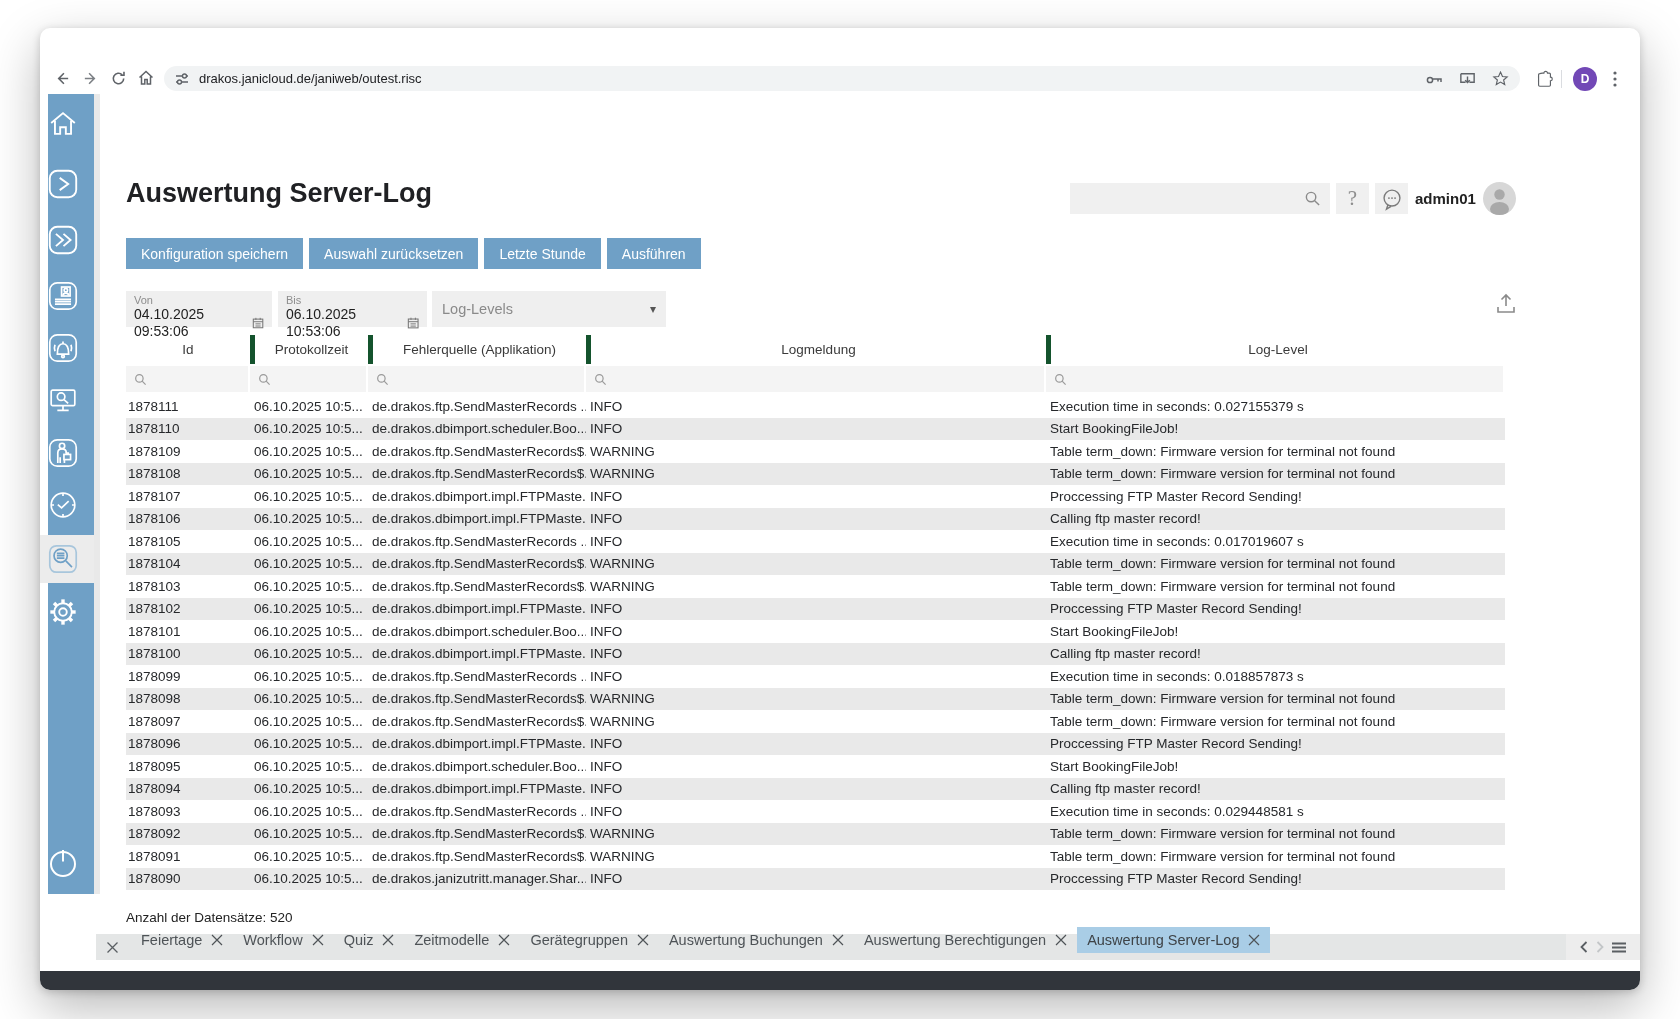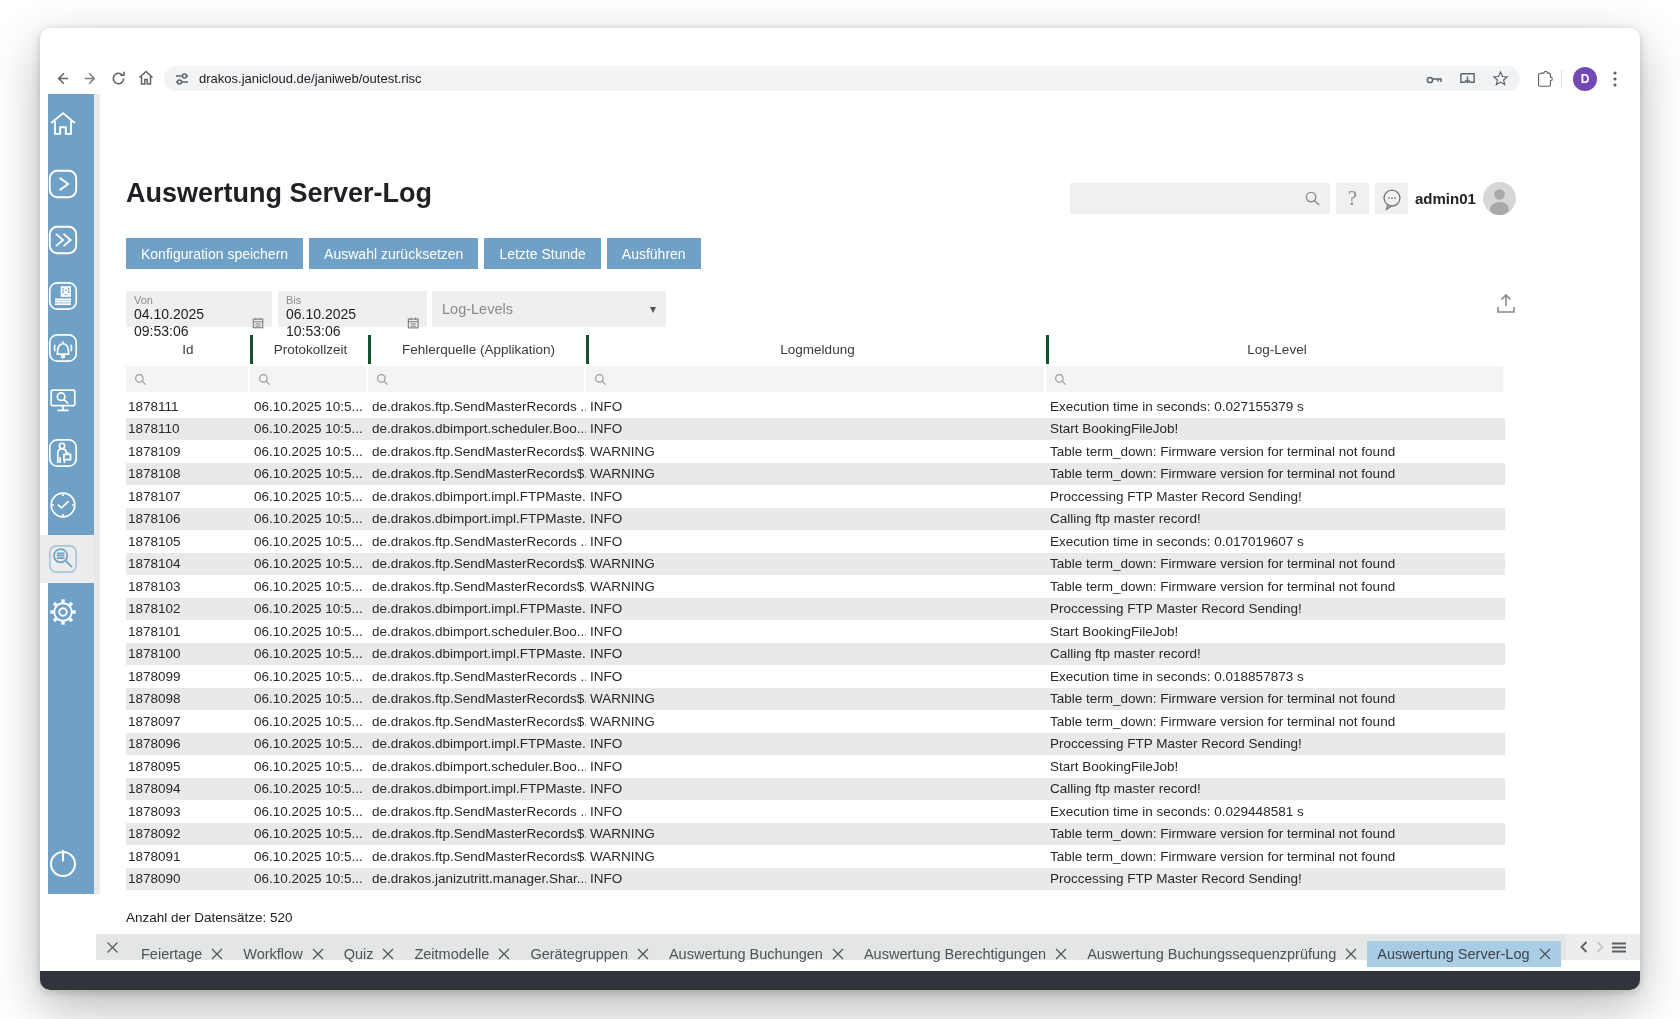--- a/index.html
+++ b/index.html
@@ -58,7 +58,7 @@
   
   .tbl{position:absolute;left:86px;top:241px;width:1379px;--cols:124px 118px 218px 460px 459px;}
   .thead{display:grid;grid-template-columns:var(--cols);height:29px;}
-  .hcell{display:flex;align-items:center;justify-content:center;font-size:13.5px;color:#3a3a3a;border-left:3px solid #14532d;}
+  .hcell{display:flex;align-items:center;justify-content:center;font-size:13.5px;color:#3a3a3a;border-left:5px solid #14532d;}
   .hcell:first-child{border-left:none;}
   .frow{display:grid;grid-template-columns:var(--cols);height:31px;}
   .fcell{padding:2px 2px 2px 0;box-sizing:border-box;}

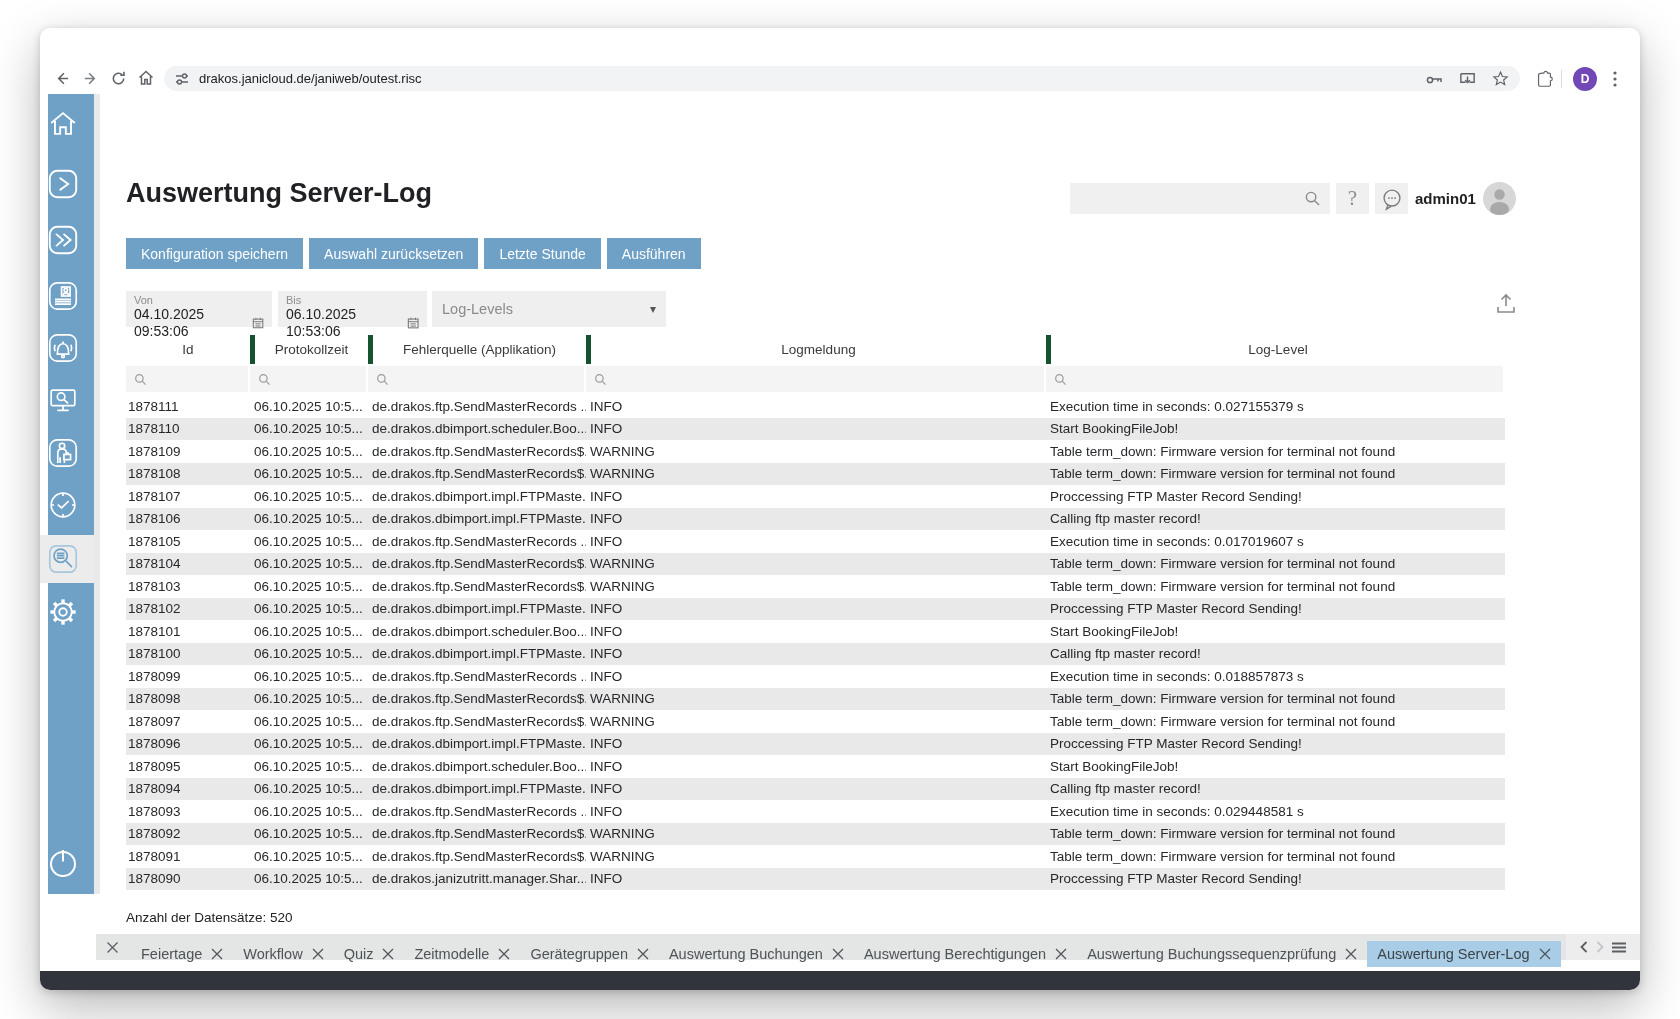--- a/index.html
+++ b/index.html
@@ -526,7 +526,7 @@
               <path d="M1.5 1.5 L11.5 11.5 M11.5 1.5 L1.5 11.5" stroke="#5a5f63" stroke-width="1.3"></path>
             </svg>
       </span>
-      <span style="display:flex;align-items:flex-end;height:40px;" id="btabs">
+      <span style="display:flex;align-items:flex-start;height:40px;" id="btabs">
             <span class="btab">
               <span>Feiertage</span>
               <span style="display: flex;">

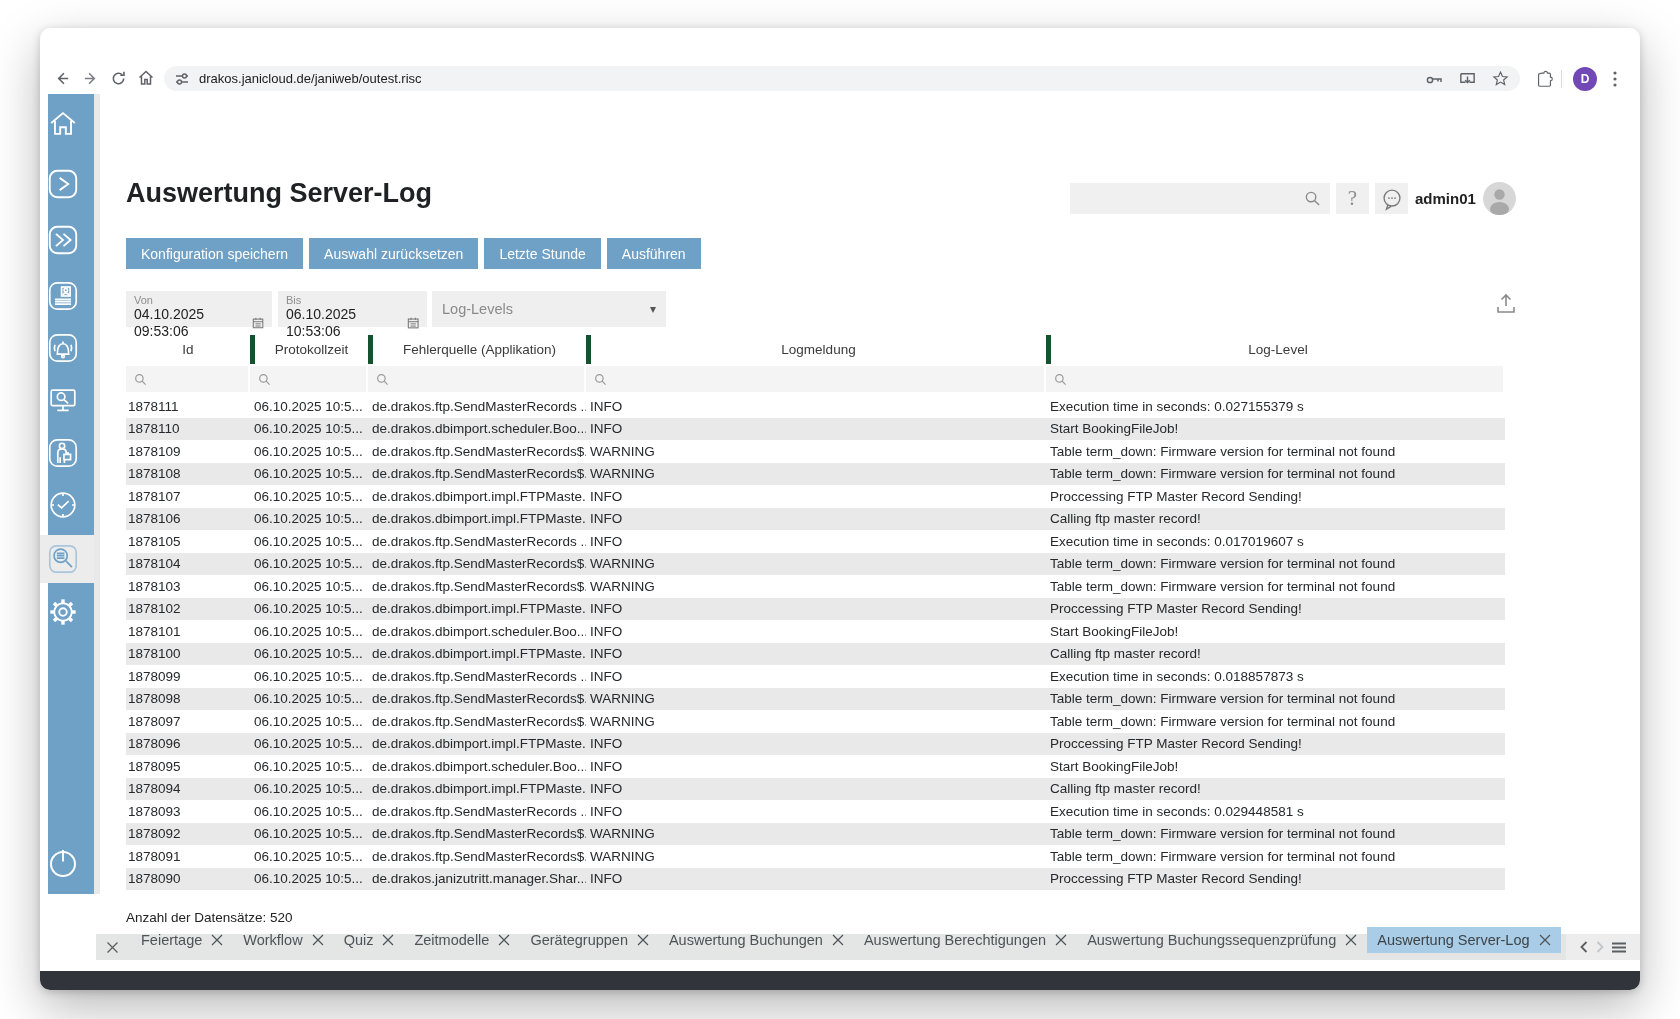--- a/index.html
+++ b/index.html
@@ -583,14 +583,6 @@
                 </svg>
               </span>
             </span>
-            <span class="btab">
-              <span>Auswertung Buchungssequenzprüfung</span>
-              <span style="display: flex;">
-                <svg width="12" height="12" viewBox="0 0 12 12">
-                  <path d="M1 1 L11 11 M11 1 L1 11" stroke="#4e5357" stroke-width="1.2" fill="none"></path>
-                </svg>
-              </span>
-            </span>
             <span class="btab active">
               <span>Auswertung Server-Log</span>
               <span style="display: flex;">

